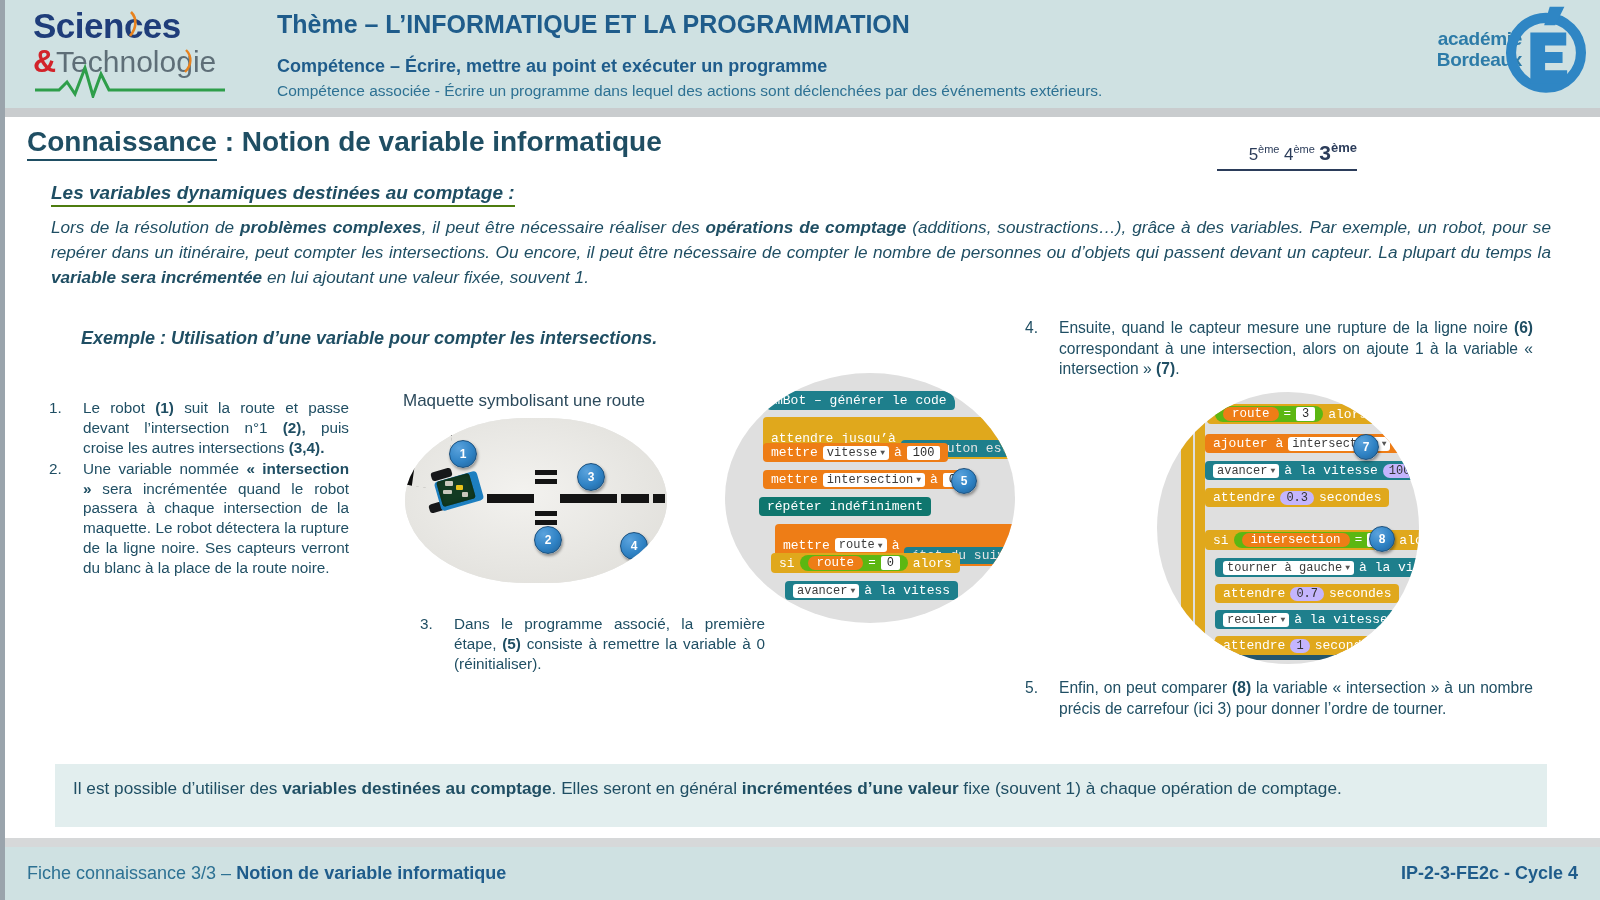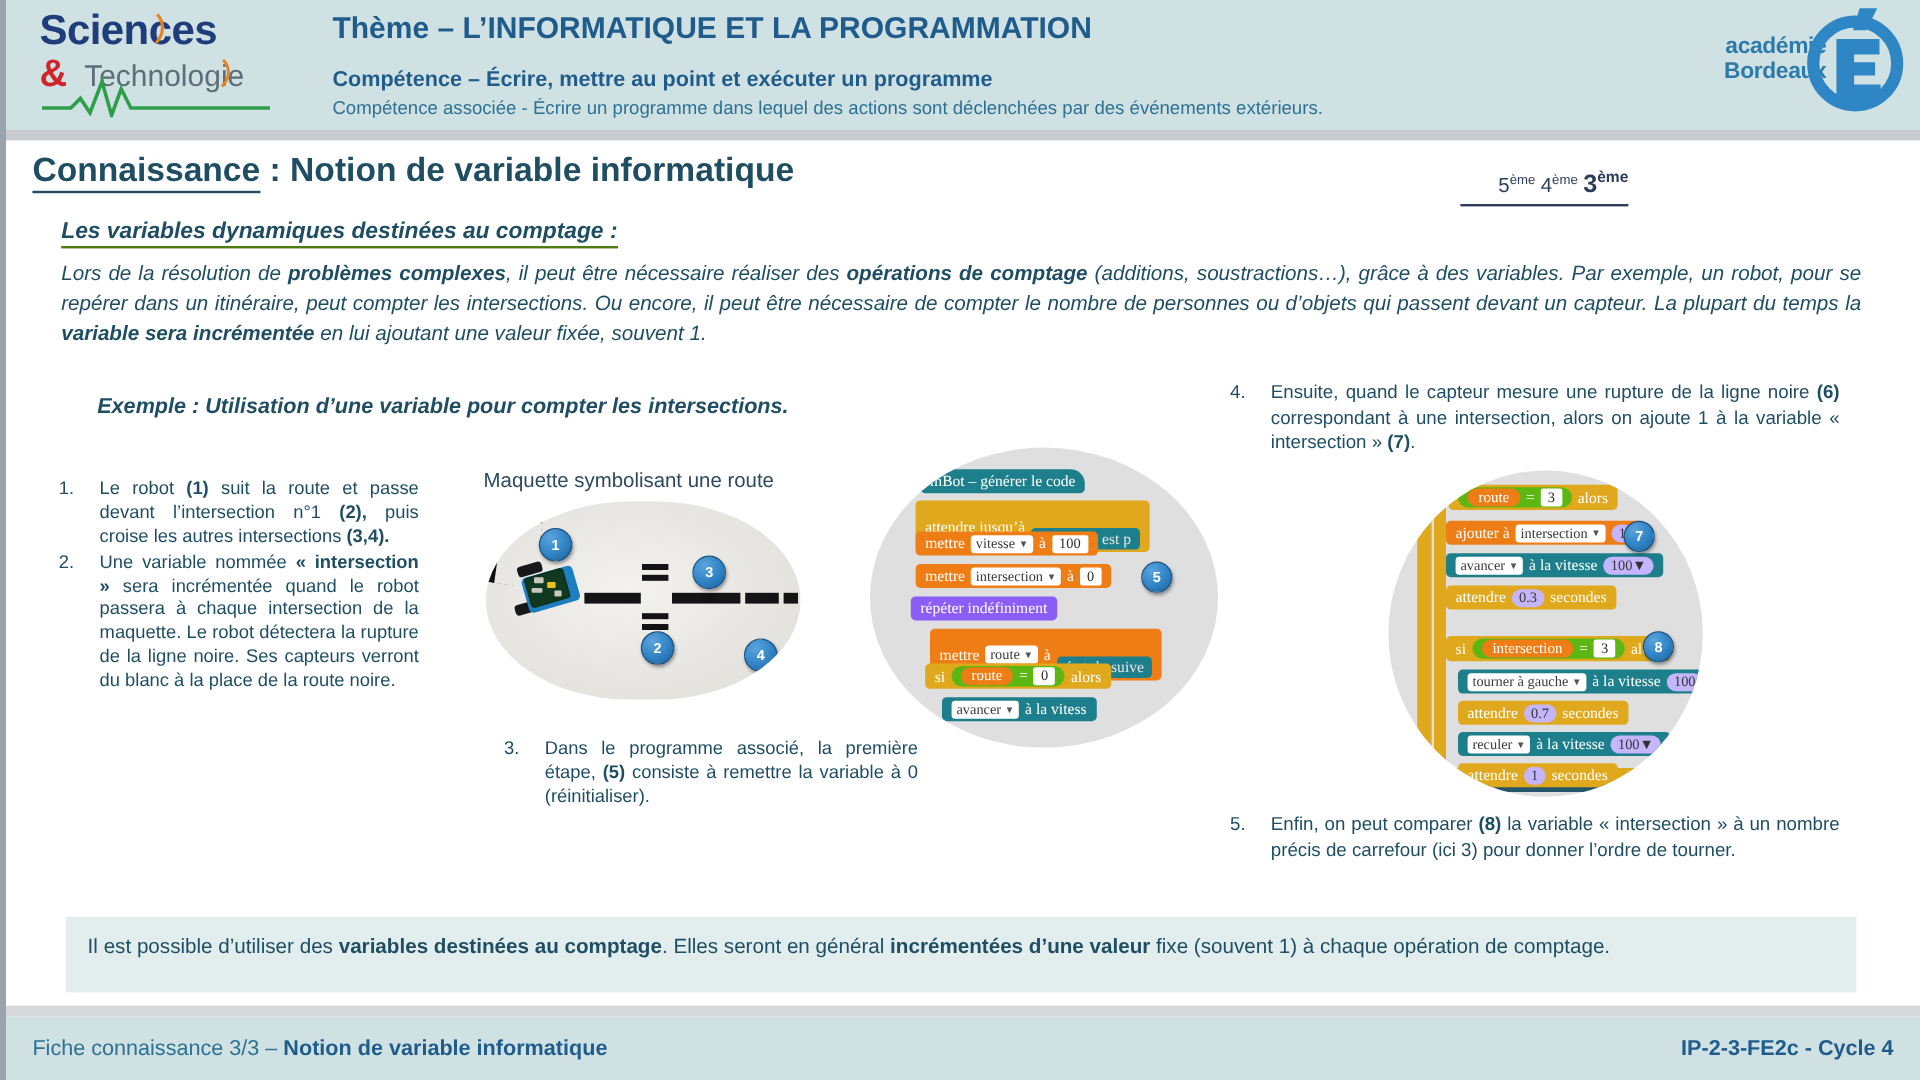--- a/index.html
+++ b/index.html
@@ -34,7 +34,7 @@
   .logo-line2 { display: flex; align-items: baseline; margin-top: 2px; }
   .logo-amp { color: #d2232a; font-size: 32px; font-weight: 700; line-height: 1; }
   .logo-tech {
-    color: #5e6e77; font-size: 25px; font-weight: 400; line-height: 1; margin-left: 14px;
+    color: #5e6e77; font-size: 30px; font-weight: 400; line-height: 1; 
   }
   .logo-wave { position: absolute; left: 30px; top: 60px; }
 

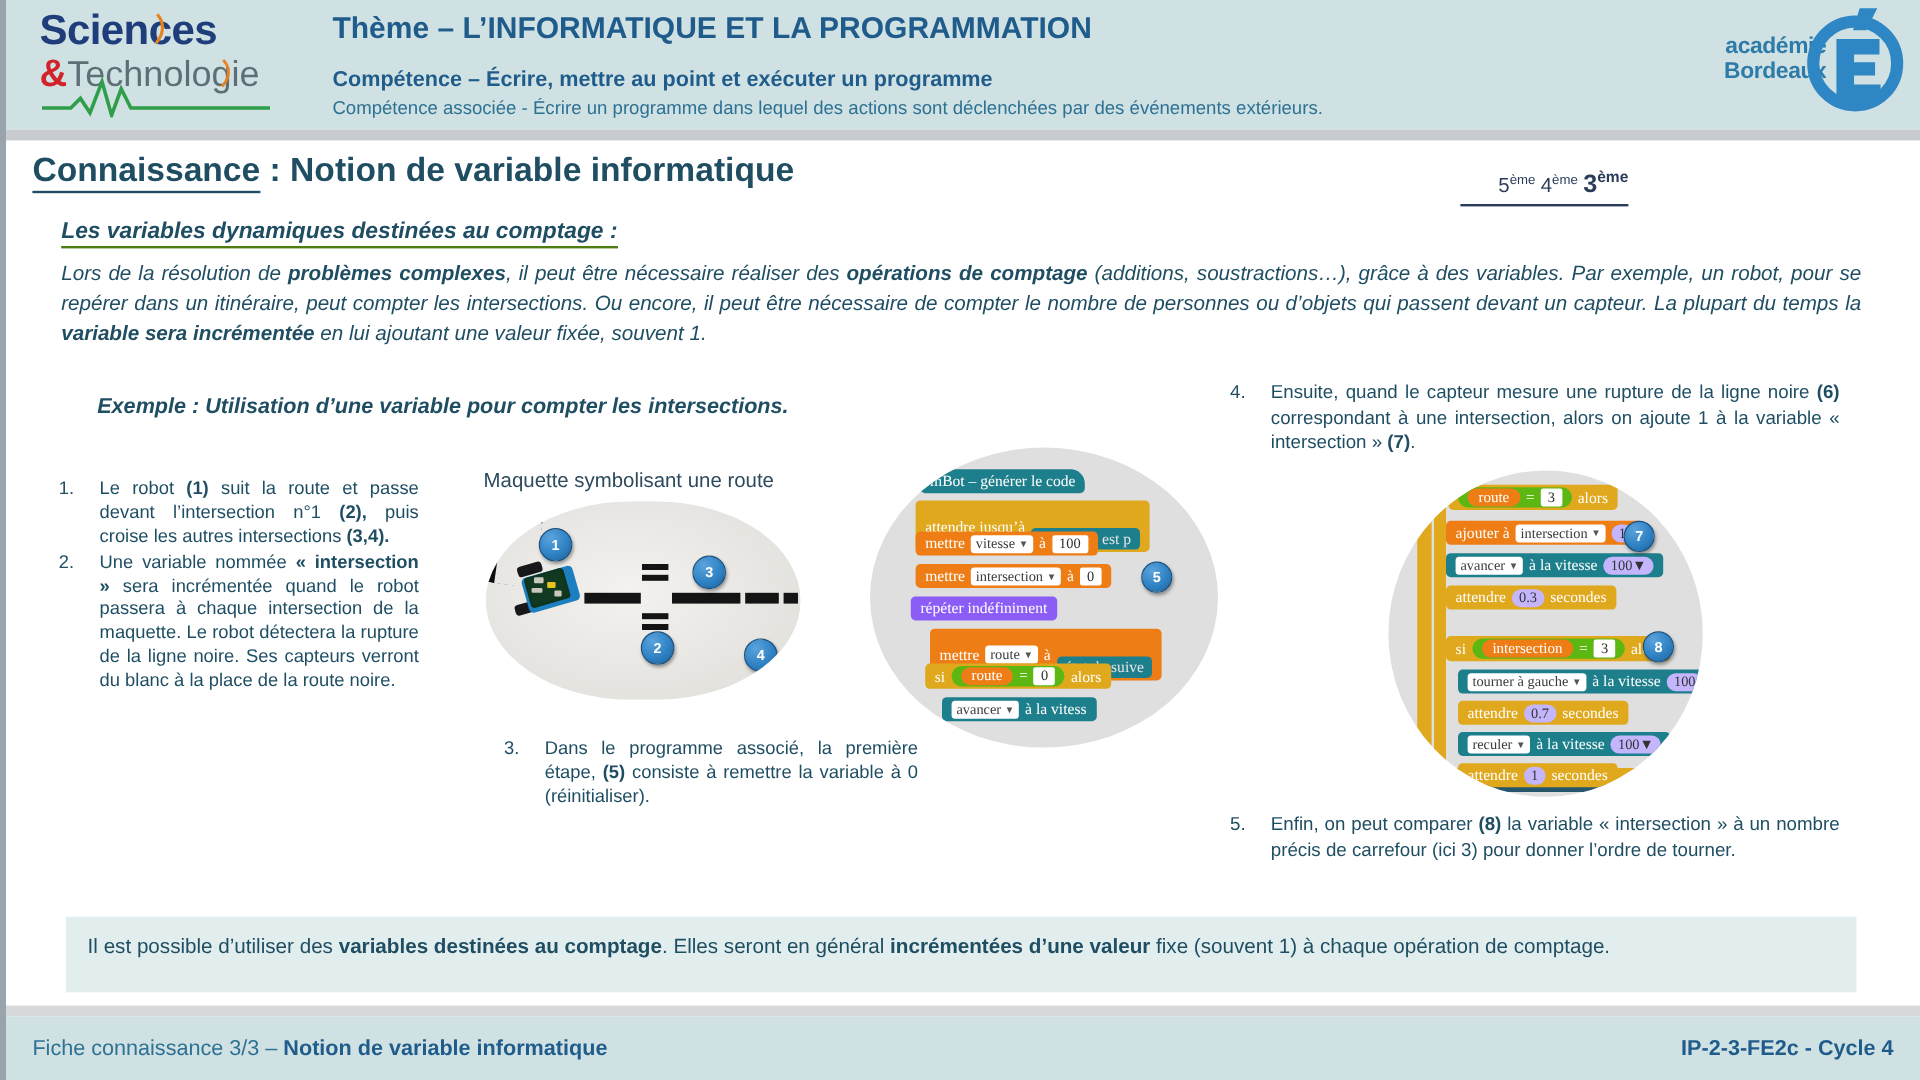--- a/index.html
+++ b/index.html
@@ -181,7 +181,7 @@
     position: absolute; display: flex; align-items: center; gap: 5px;
     color: #fff; font-size: 13px; white-space: nowrap;
     padding: 2px 8px; border-radius: 4px;
-    font-family: Liberation Serif, serif;
+    font-family: Liberation Mono, monospace;
   }
   .blk.teal   { background: #1e7f8c; }
   .blk.orange { background: #ee7d16; }

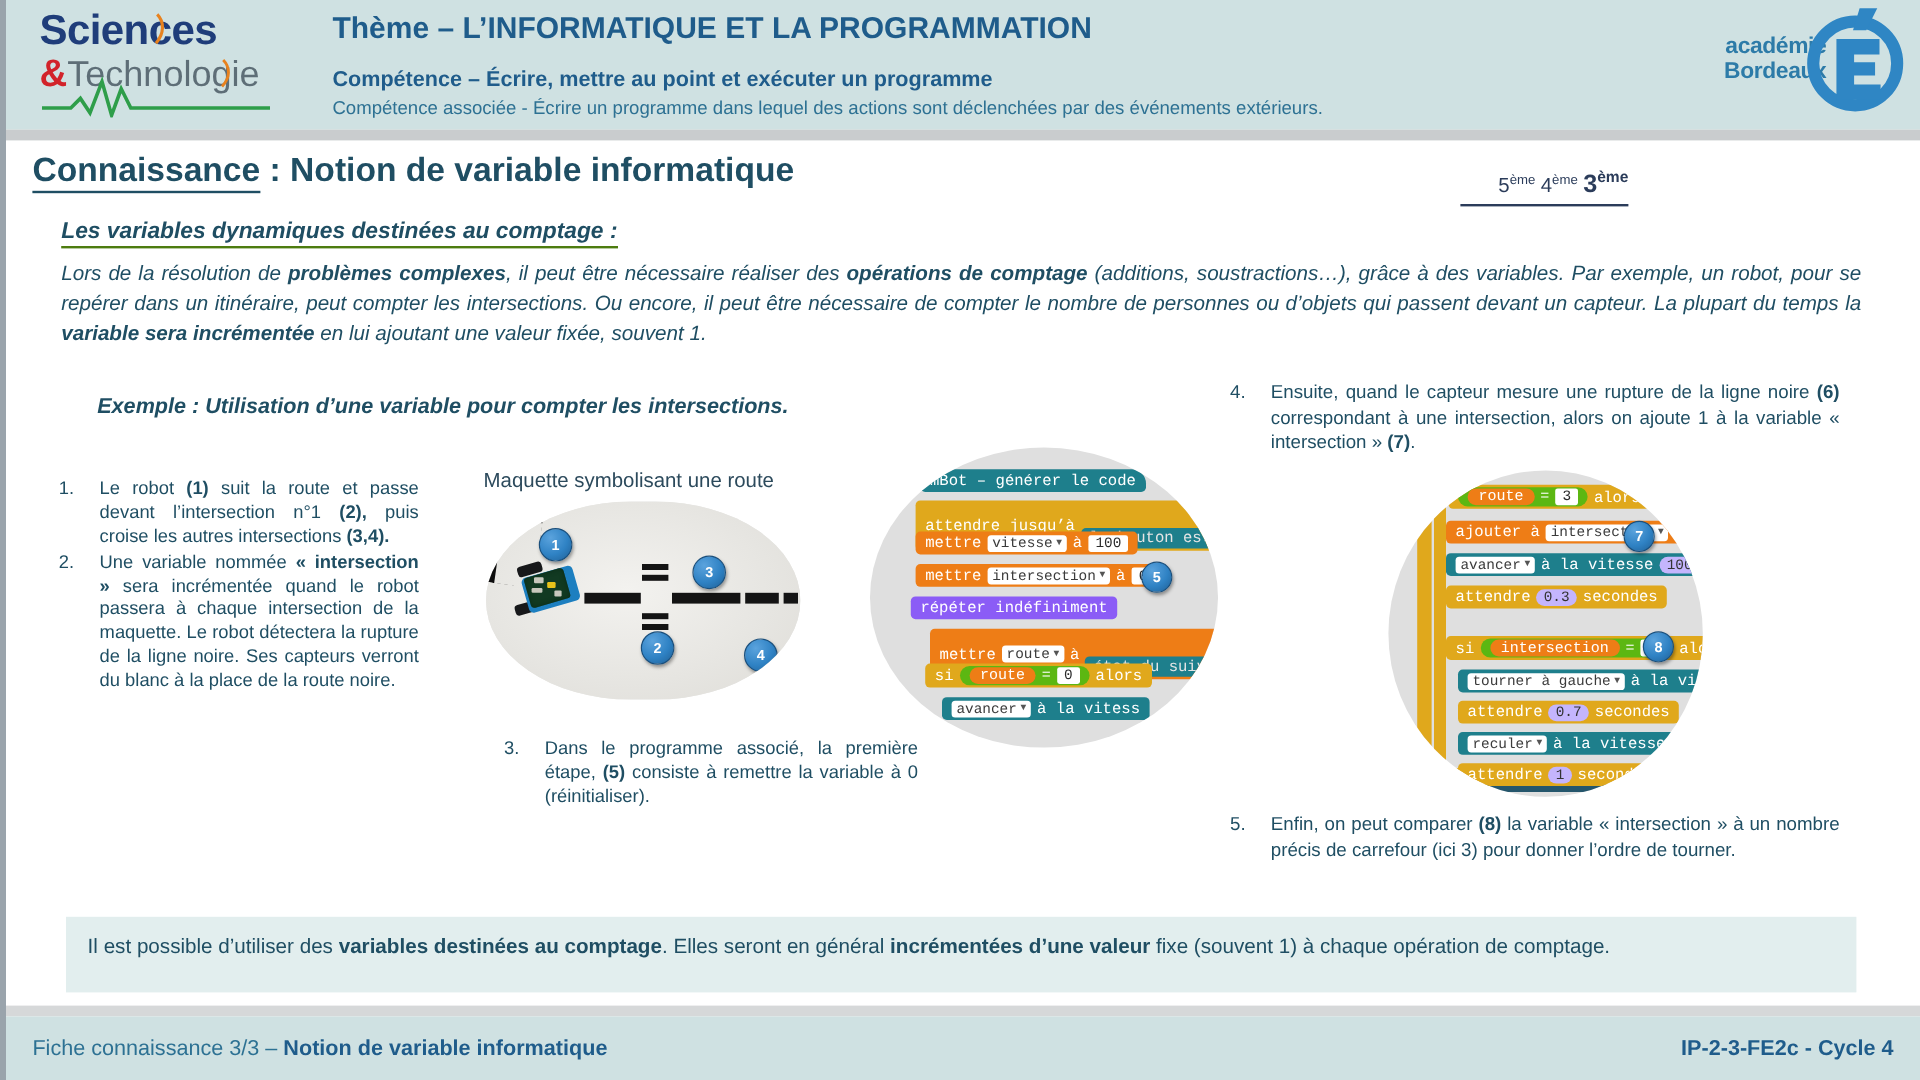--- a/index.html
+++ b/index.html
@@ -186,7 +186,7 @@
   .blk.teal   { background: #1e7f8c; }
   .blk.orange { background: #ee7d16; }
   .blk.gold   { background: #e0a81c; }
-  .blk.yellow { background: #8b5cf6; }
+  .blk.yellow { background: #0f766e; }
   .drop {
     background: #fff; color: #3b3b3b; border-radius: 3px;
     padding: 0px 4px; font-size: 12px; display: inline-flex; align-items: center; gap: 3px;

